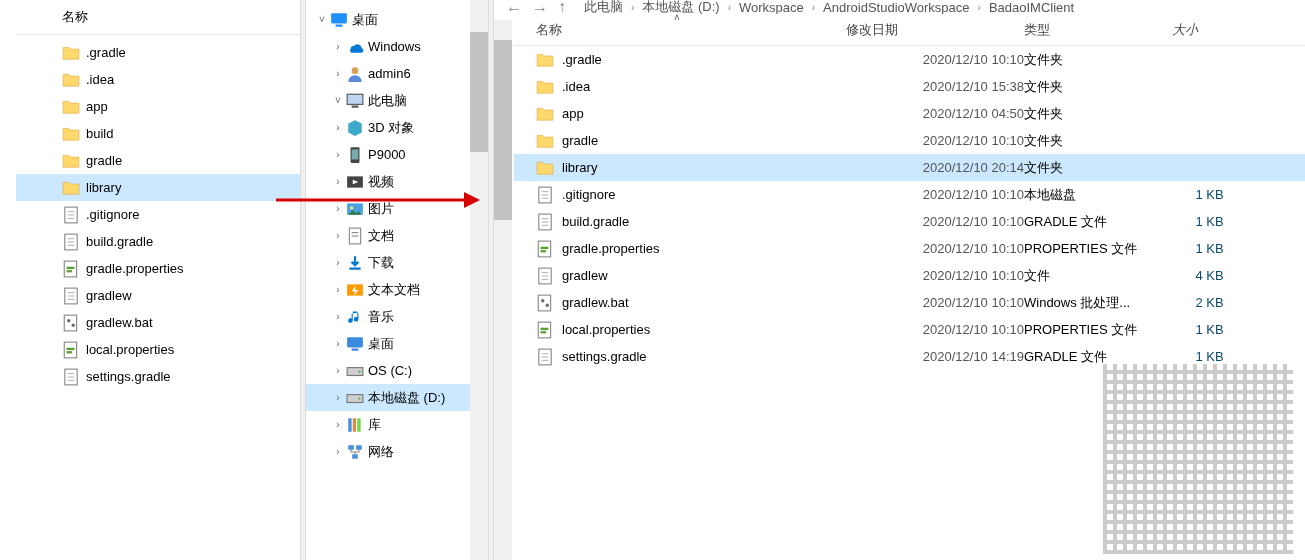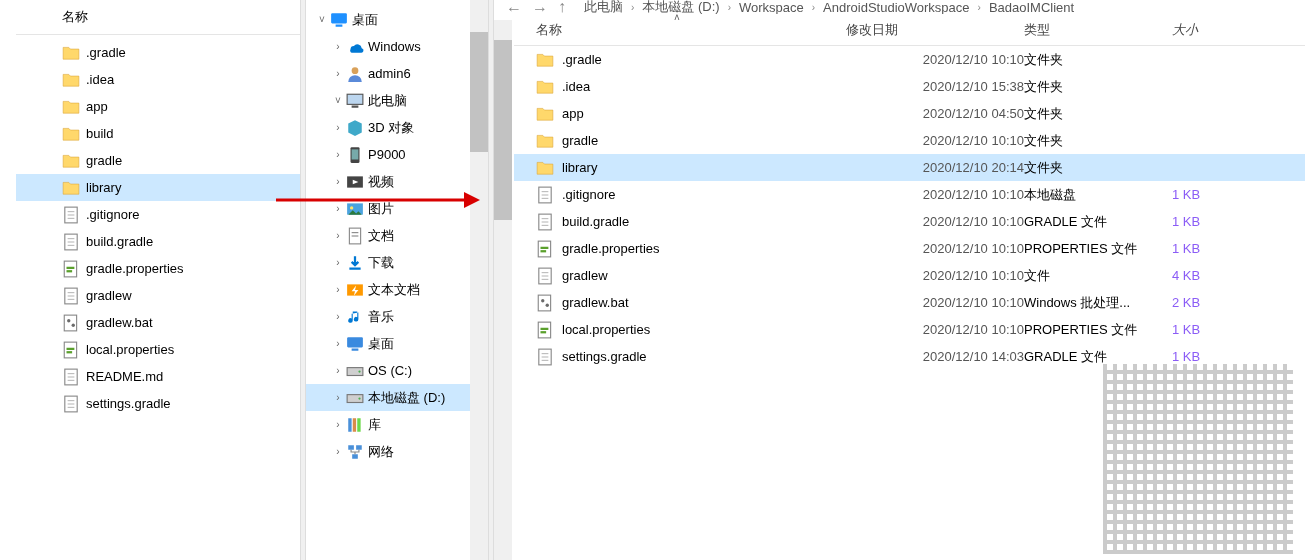--- a/index.html
+++ b/index.html
@@ -54,7 +54,7 @@
 .file-row .fname { width: 284px; }
 .file-row .fdate { width: 178px; color: #555; text-align: right; }
 .file-row .ftype { width: 148px; color: #000000; }
-.file-row .fsize { width: 85px; text-align: left; color: #8b5cf6; padding-right: 10px; }
+.file-row .fsize { width: 85px; text-align: center; color: #0c4a6e; padding-right: 10px; }
 
 
 .red-arrow { position: absolute; left: 274px; top: 188px; width: 206px; height: 24px; pointer-events: none; }

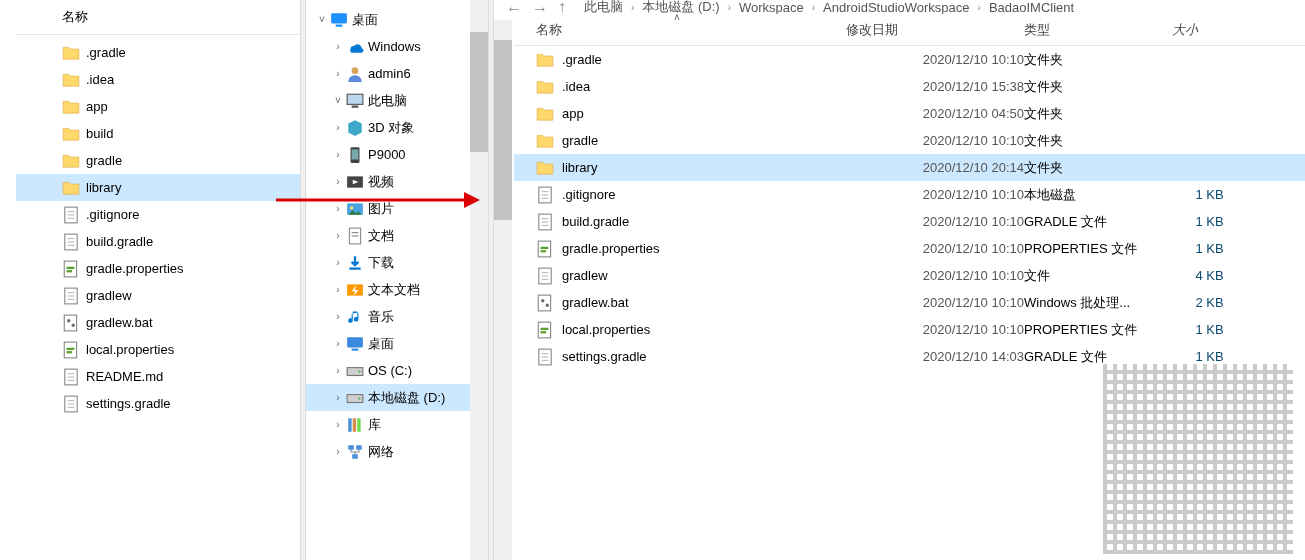--- a/index.html
+++ b/index.html
@@ -574,7 +574,7 @@
               </svg>
             </span>
             <span class="fname">settings.gradle</span>
-            <span class="fdate">2020/12/10 14:03</span>
+            <span class="fdate">2020/12/10 14:19</span>
             <span class="ftype">GRADLE 文件</span>
             <span class="fsize">1 KB</span>
           </div>

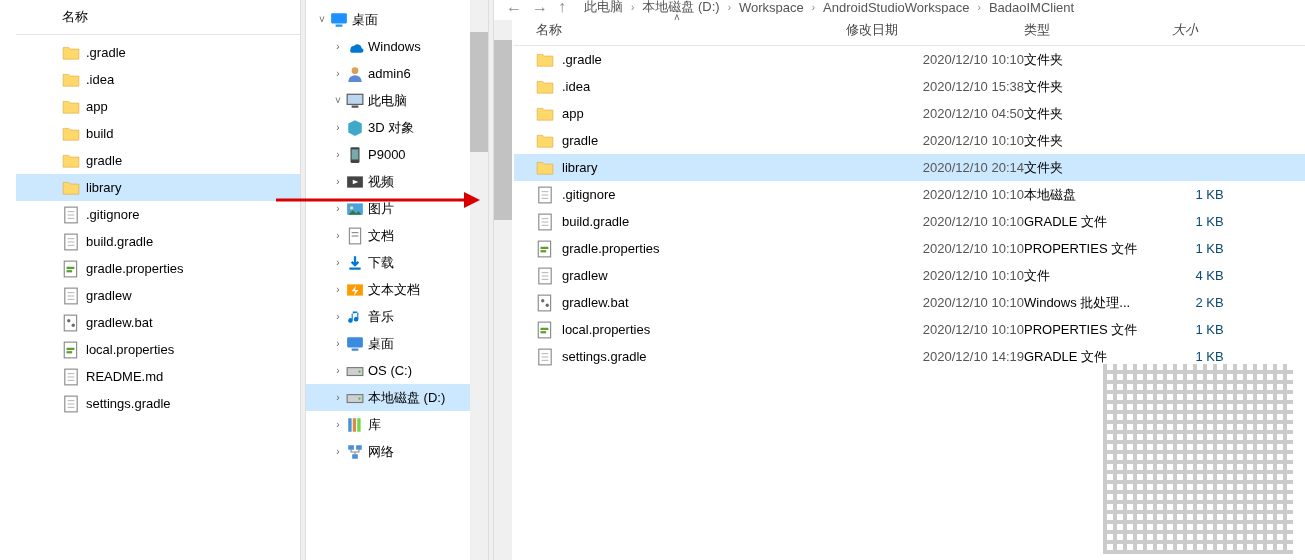--- a/index.html
+++ b/index.html
@@ -185,17 +185,6 @@
             </svg>
           </span>
           <span>local.properties</span>
-        </div>
-        <div class="left-item">
-          <span class="icon">
-            <svg viewBox="0 0 16 16">
-              <rect x="2.5" y="1" width="11" height="14" fill="#fff" stroke="#888"></rect>
-              <line x1="5" y1="5" x2="11" y2="5" stroke="#bbb"></line>
-              <line x1="5" y1="8" x2="11" y2="8" stroke="#bbb"></line>
-              <line x1="5" y1="11" x2="11" y2="11" stroke="#bbb"></line>
-            </svg>
-          </span>
-          <span>README.md</span>
         </div>
         <div class="left-item">
           <span class="icon">

